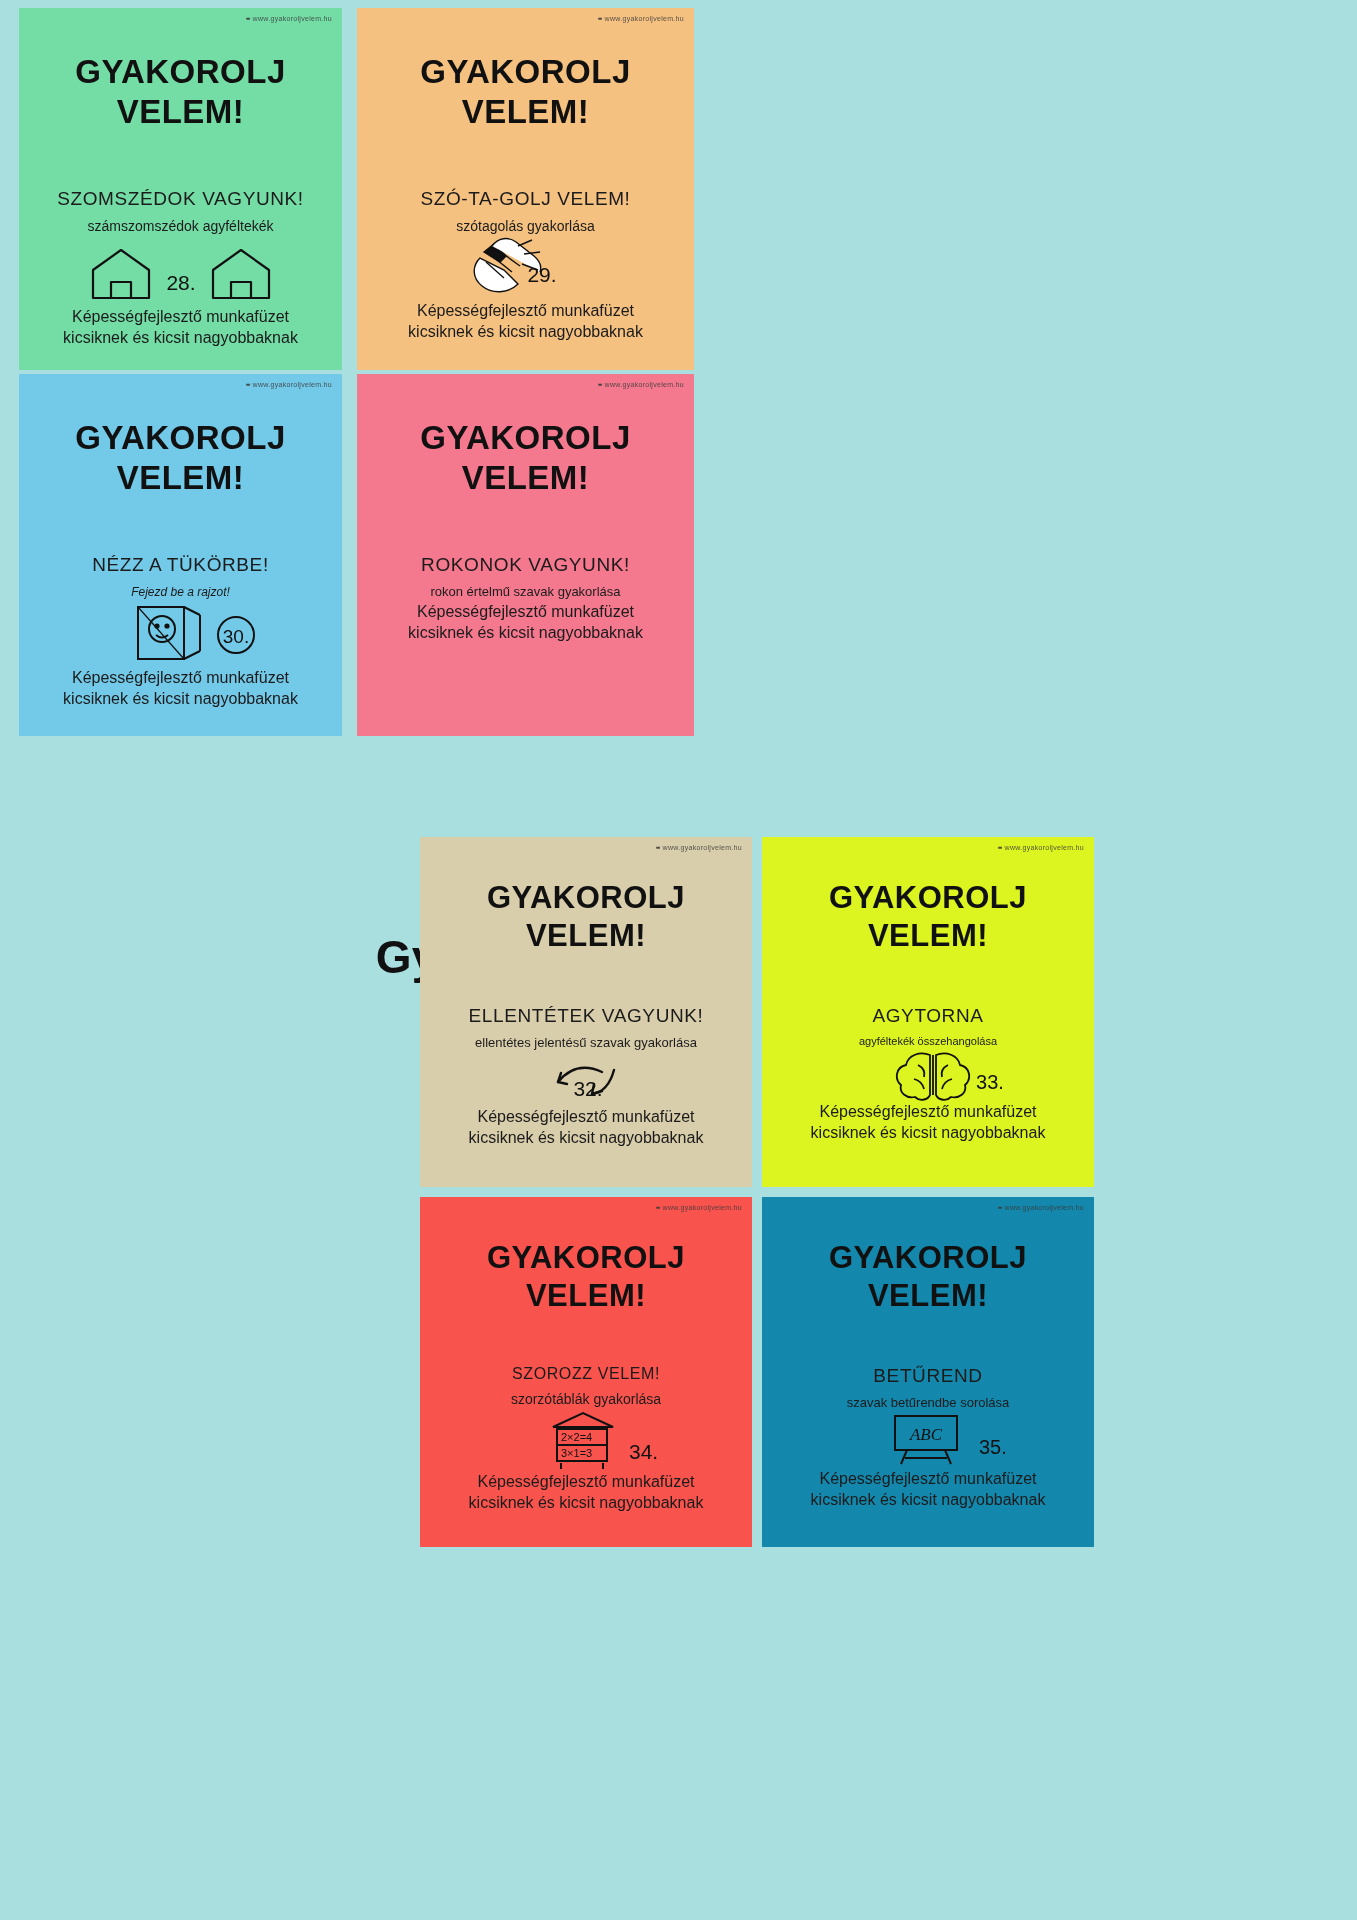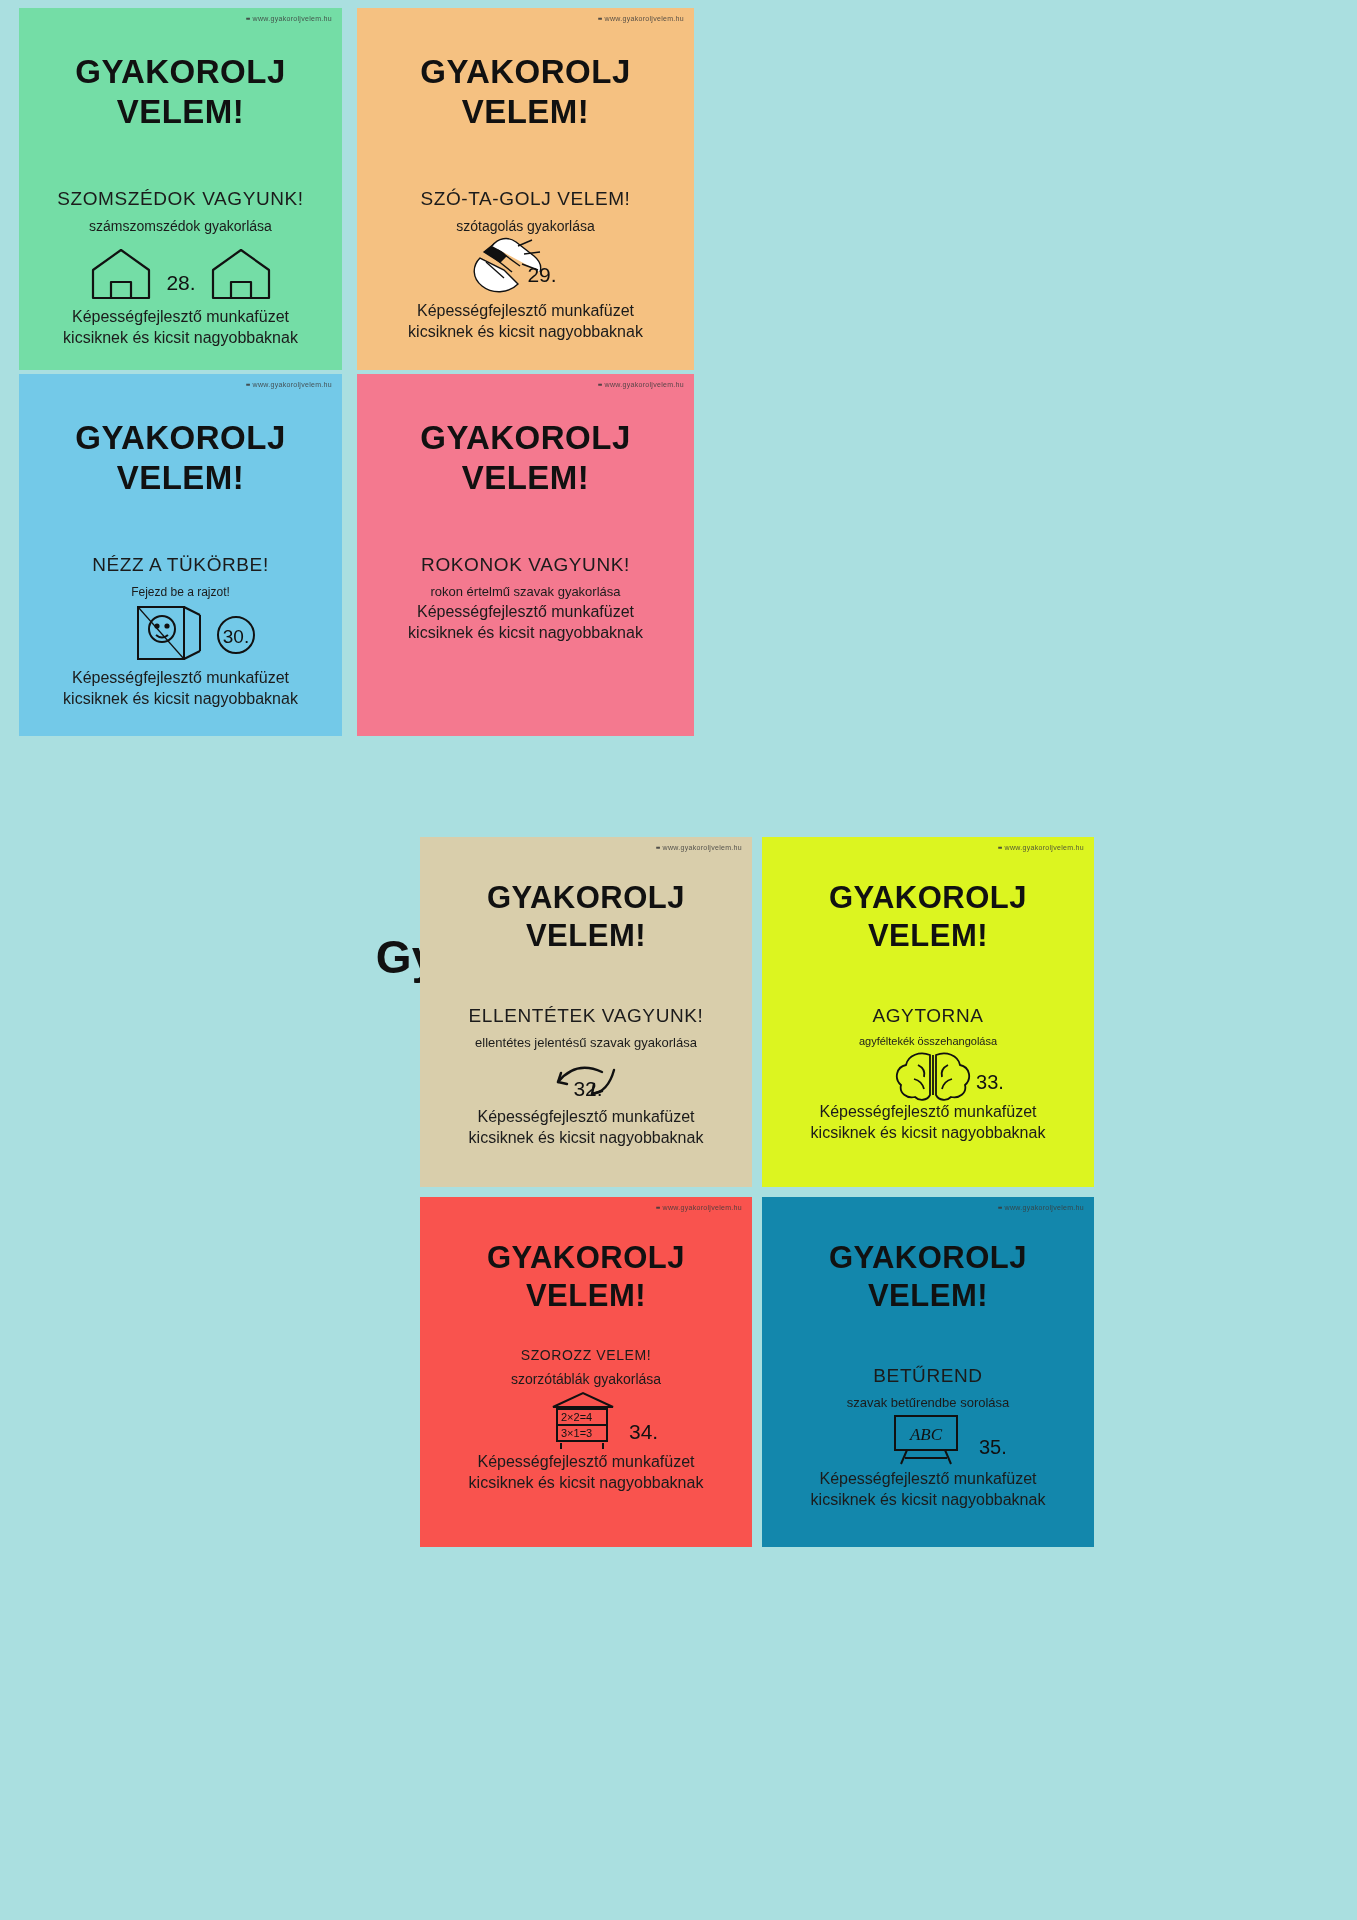--- a/index.html
+++ b/index.html
@@ -104,7 +104,7 @@
       <span>GYAKOROLJ</span><br><span>VELEM!</span>
     </div>
     <div class="subject" style="font-size:19px; margin-top:55px;">SZOMSZÉDOK VAGYUNK!</div>
-    <div class="desc" style="font-size:14px; margin-top:8px;">számszomszédok gyakorlása</div>
+    <div class="desc" style="font-size:14px; margin-top:8px;">számszomszédok agyféltekék</div>
     <div class="art" style="margin-top:6px; height:62px; width:100%;text-align:center;">
       <svg width="200" height="62" viewBox="0 0 200 62">
         <g fill="none" stroke="#111" stroke-width="2.2" stroke-linejoin="round">

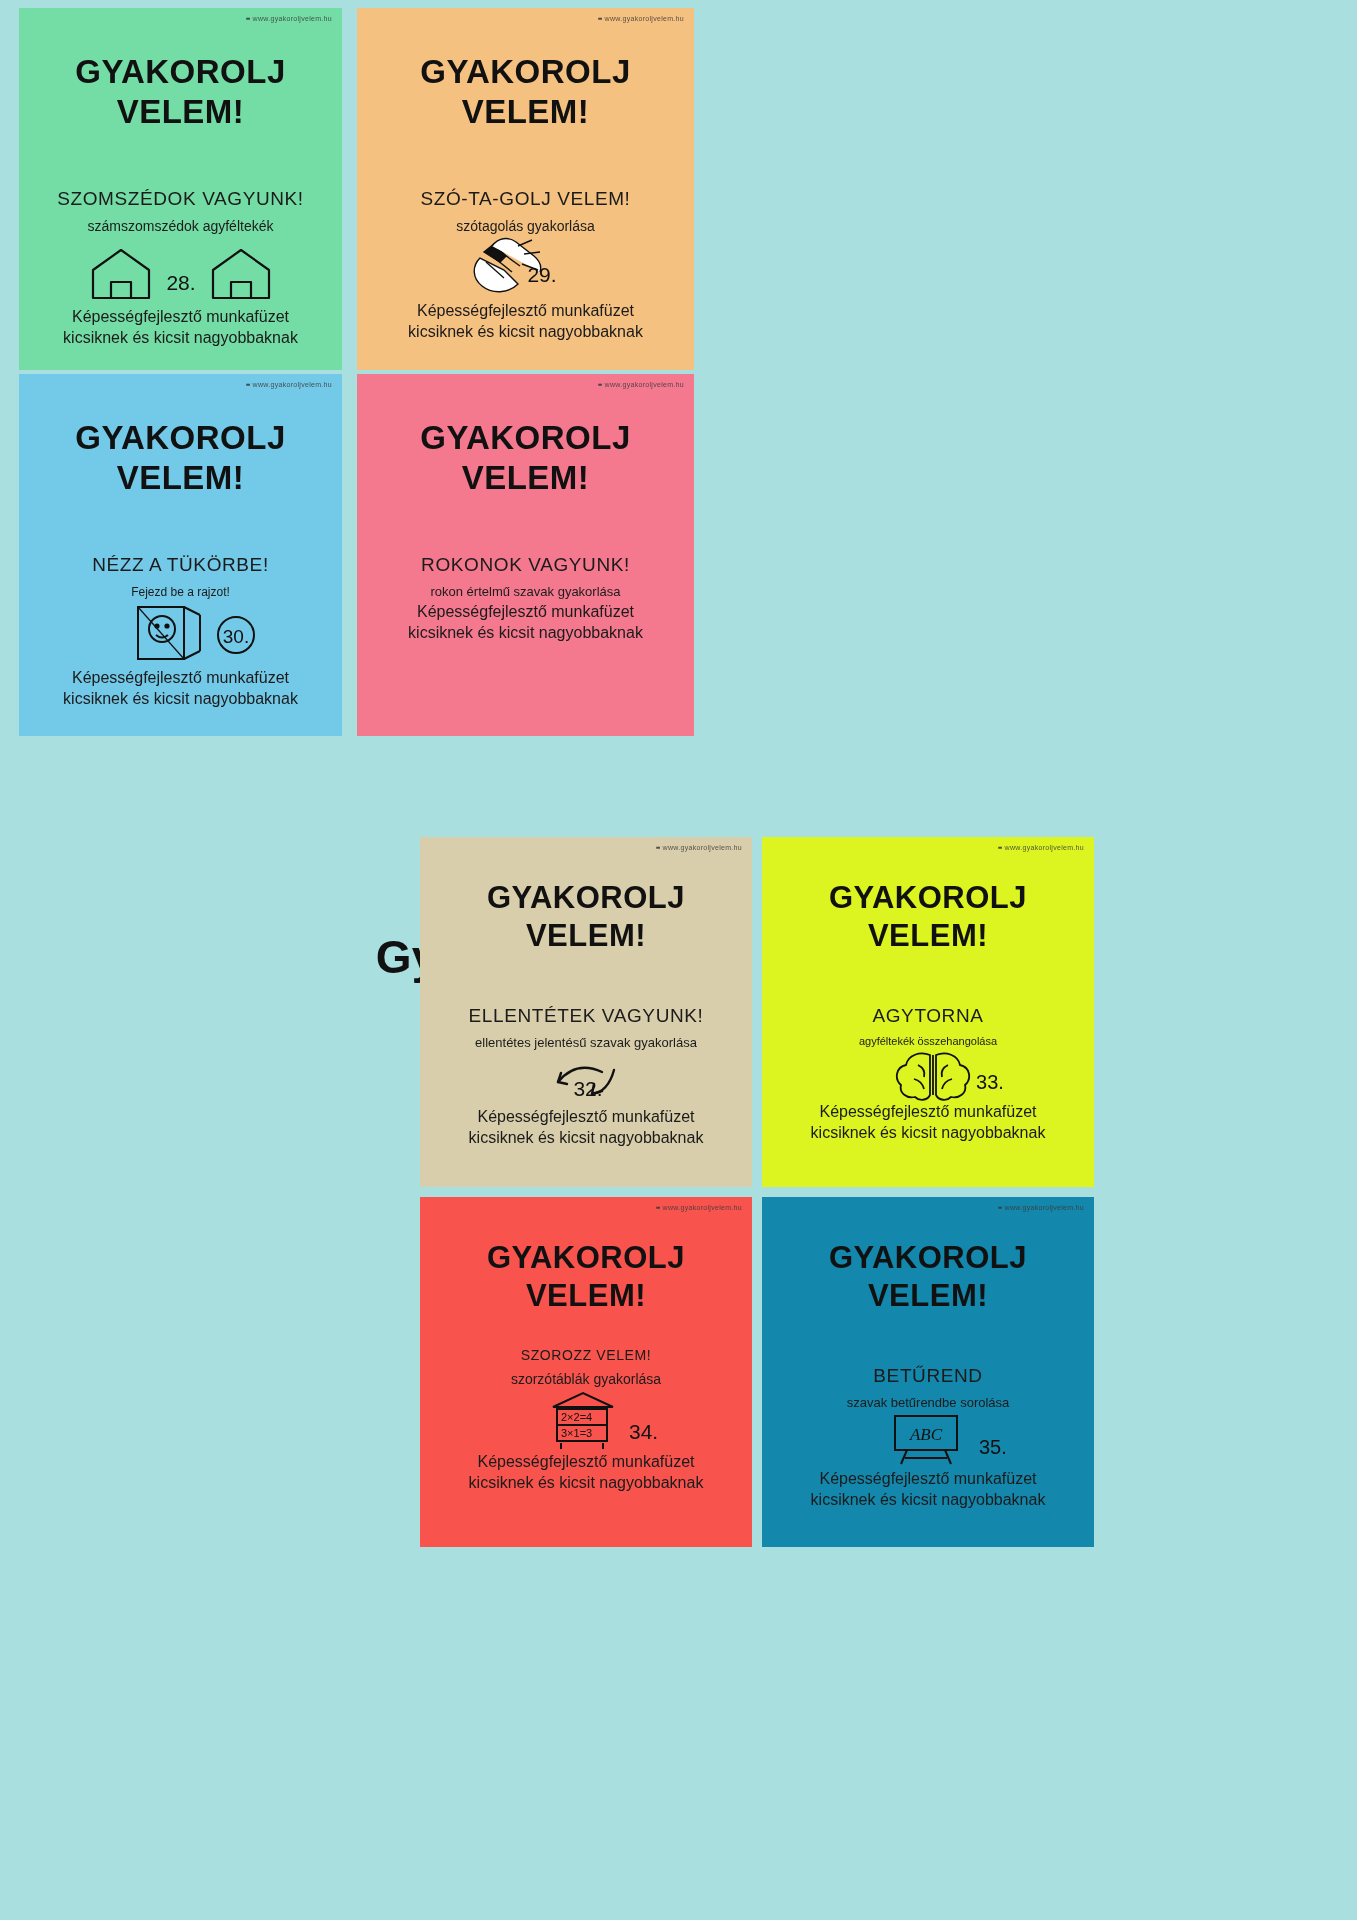--- a/index.html
+++ b/index.html
@@ -159,7 +159,7 @@
       <span>GYAKOROLJ</span><br><span>VELEM!</span>
     </div>
     <div class="subject" style="font-size:19px; margin-top:55px;">NÉZZ A TÜKÖRBE!</div>
-    <div class="desc" style="font-size:12px; margin-top:9px;">Fejezd be a rajzot!</div>
+    <div class="desc" style="font-size:12px; margin-top:9px;font-style:italic;">Fejezd be a rajzot!</div>
     <div class="art" style="margin-top:2px; height:62px; width:100%;">
       <svg width="210" height="62" viewBox="0 0 210 62">
         <g fill="none" stroke="#111" stroke-width="2">

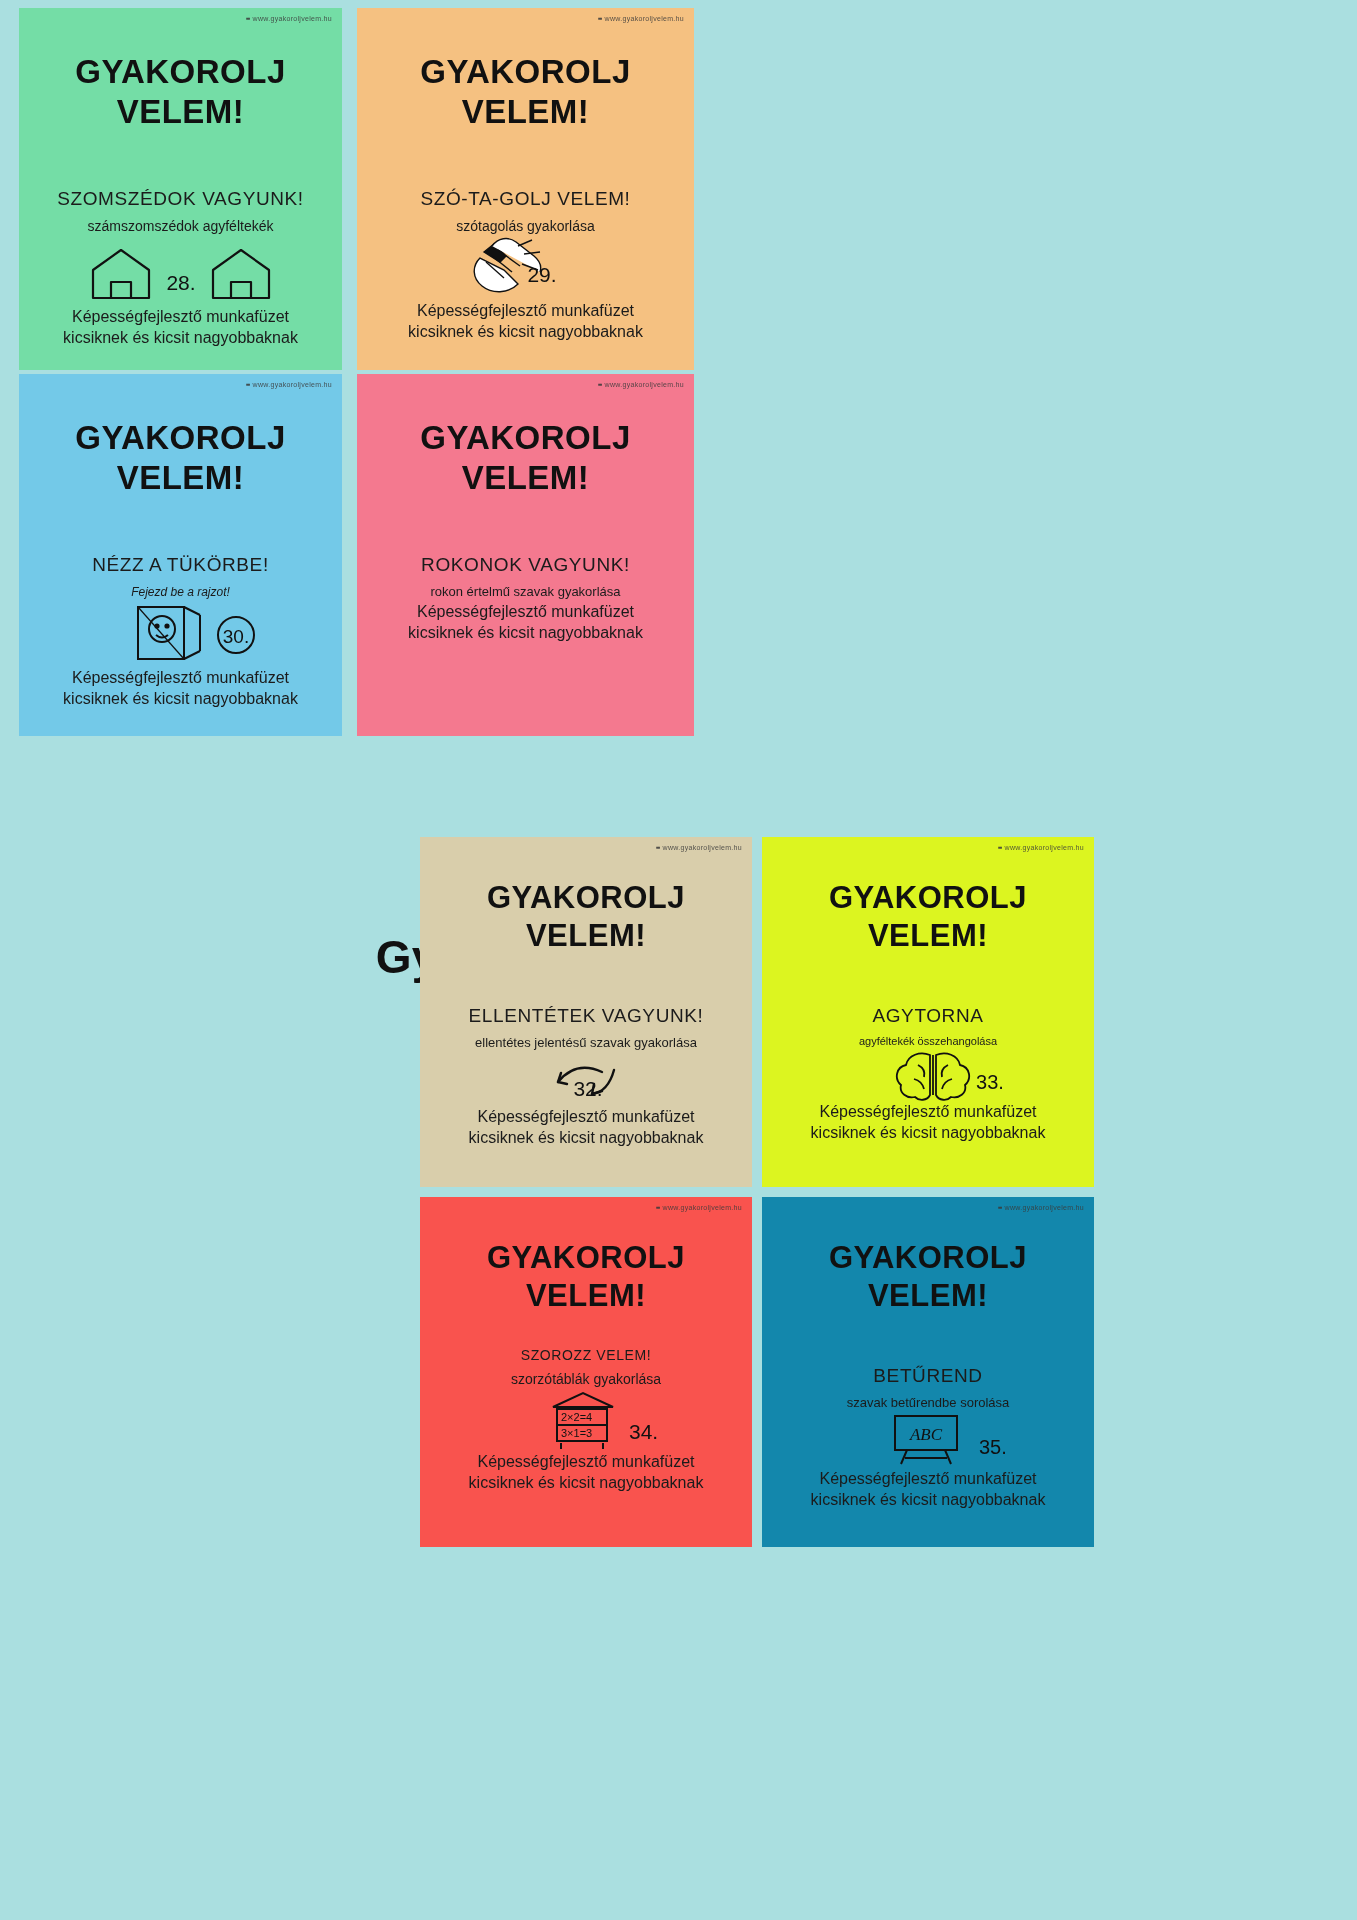--- a/index.html
+++ b/index.html
@@ -256,7 +256,7 @@
     <div class="brand" style="font-size:31px; margin-top:42px;">
       <span>GYAKOROLJ</span><br><span>VELEM!</span>
     </div>
-    <div class="subject" style="font-size:14px; margin-top:32px;">SZOROZZ VELEM!</div>
+    <div class="subject" style="font-size:16px; margin-top:50px;">SZOROZZ VELEM!</div>
     <div class="desc" style="font-size:14px; margin-top:8px;">szorzótáblák gyakorlása</div>
     <div class="art" style="margin-top:2px; height:62px; width:100%;">
       <svg width="190" height="62" viewBox="0 0 190 62">

